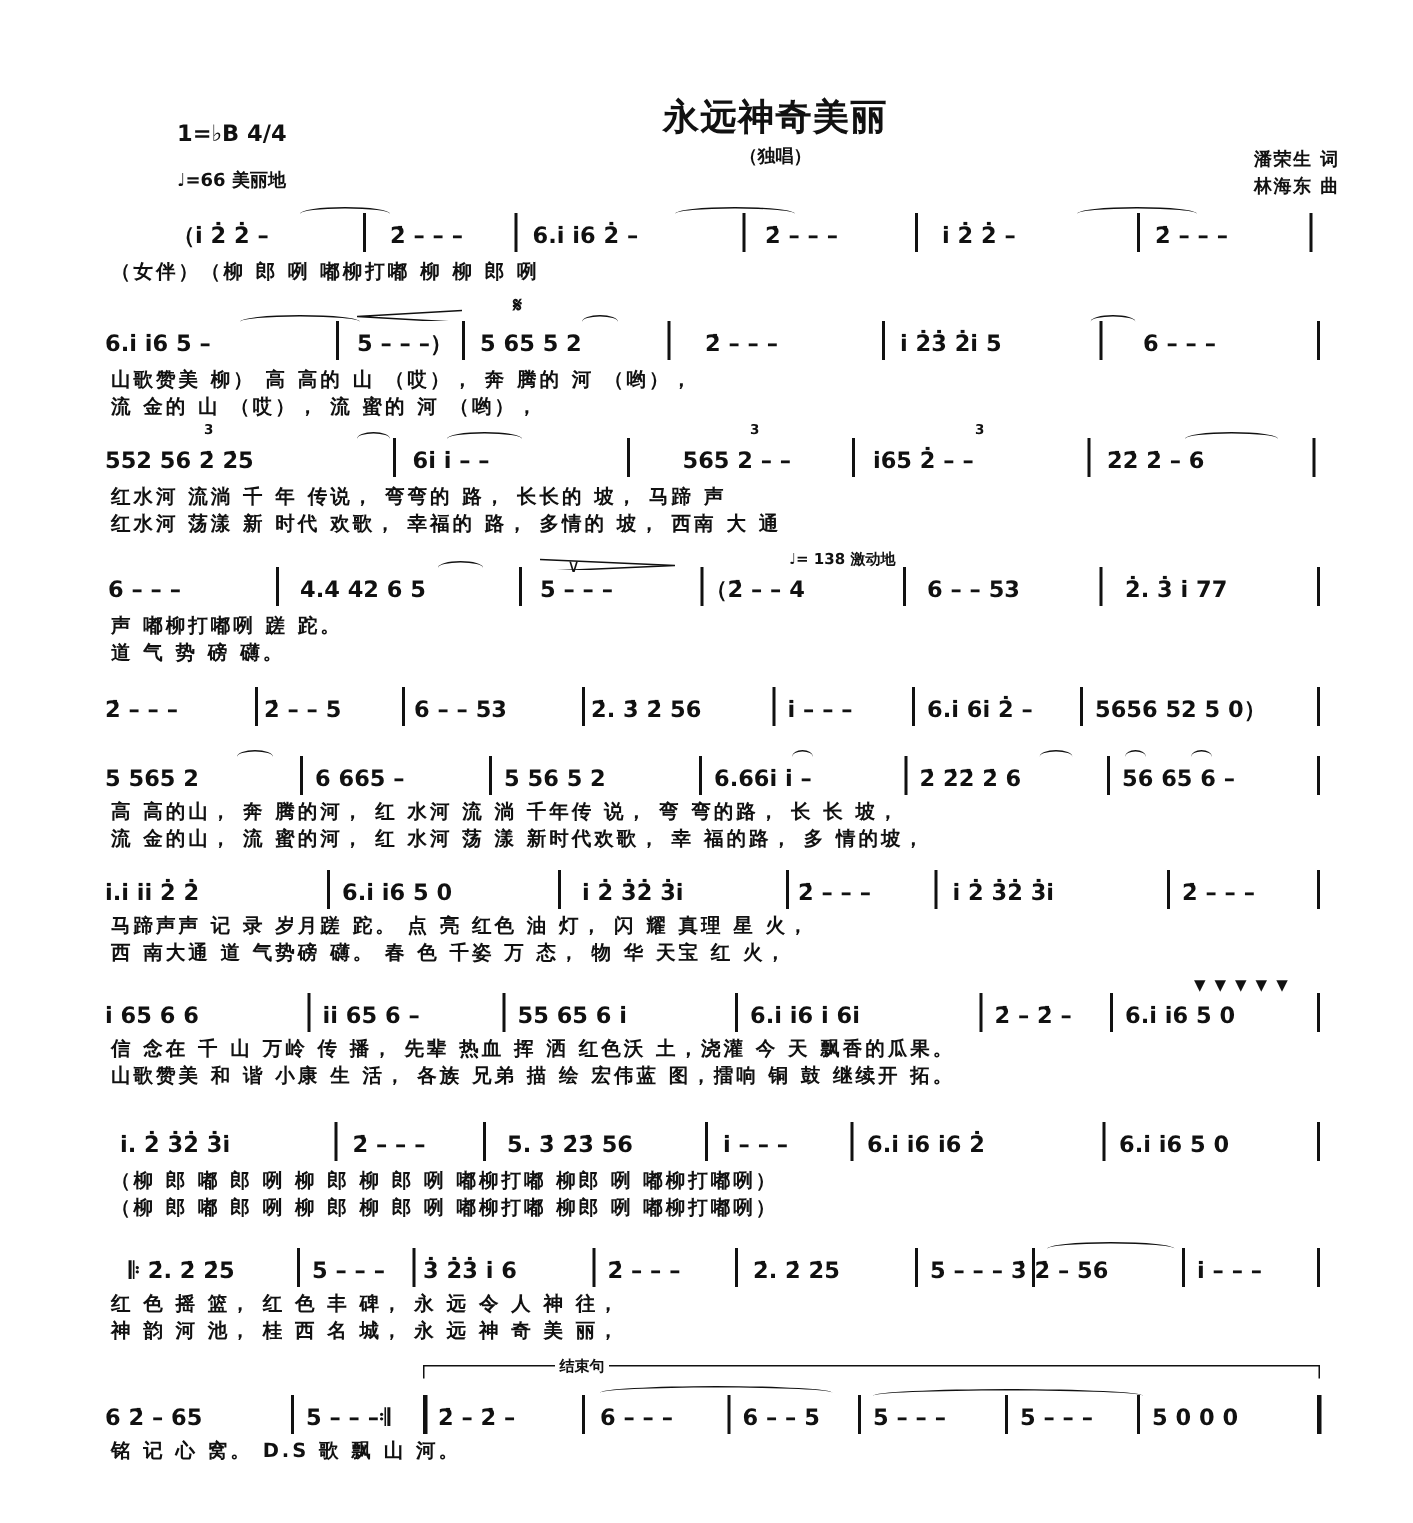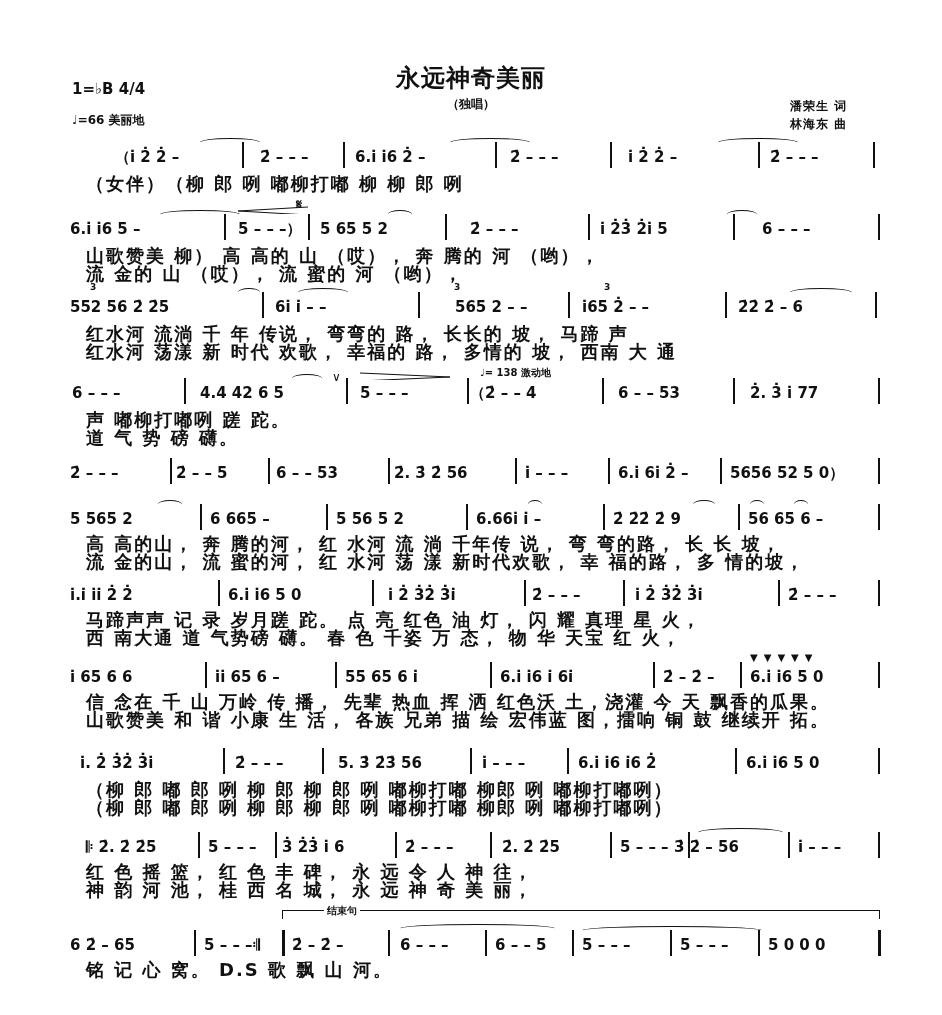--- a/index.html
+++ b/index.html
@@ -4,7 +4,7 @@
 <style>
   html,body{margin:0;padding:0;background:#fff;}
   body{width:942px;height:1015px;position:relative;overflow:hidden;font-family:"DejaVu Sans","Liberation Sans",sans-serif;color:#111;}
-  .abs{position:absolute;}
+  .abs{position:absolute;margin-left:46px;}
   .title{left:0;width:942px;top:62px;text-align:center;font-size:24px;font-weight:bold;letter-spacing:1px;}
   .subtitle{left:0;width:942px;top:96px;text-align:center;font-size:12px;font-weight:bold;}
   .key{left:72px;top:80px;font-size:15px;font-weight:bold;}

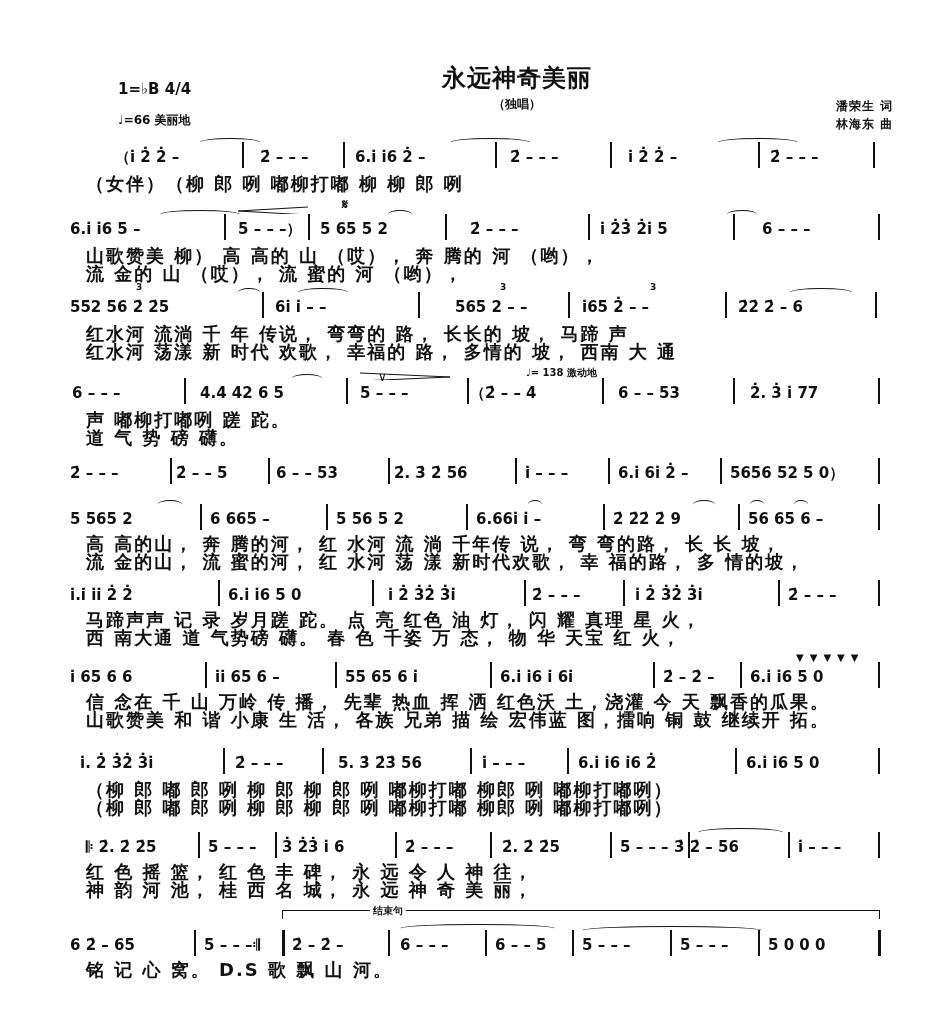--- a/index.html
+++ b/index.html
@@ -14,7 +14,7 @@
   .notes{position:absolute;left:0;top:0;height:22px;width:100%;font-size:15px;font-weight:bold;white-space:nowrap;}
   .m{position:absolute;top:0;height:22px;line-height:22px;}
   .bar{position:absolute;top:-4px;width:1.5px;height:26px;background:#111;}
-  .lyr{position:absolute;left:16px;font-size:18px;font-weight:bold;white-space:nowrap;letter-spacing:2px;}
+  .lyr{position:absolute;left:4px;font-size:13px;font-weight:bold;white-space:nowrap;letter-spacing:2px;}
   .slur{position:absolute;border-top:1.5px solid #111;border-radius:50% 50% 0 0;height:8px;}
   .hair{position:absolute;height:8px;}
   .note-small{font-size:9px;font-weight:bold;}

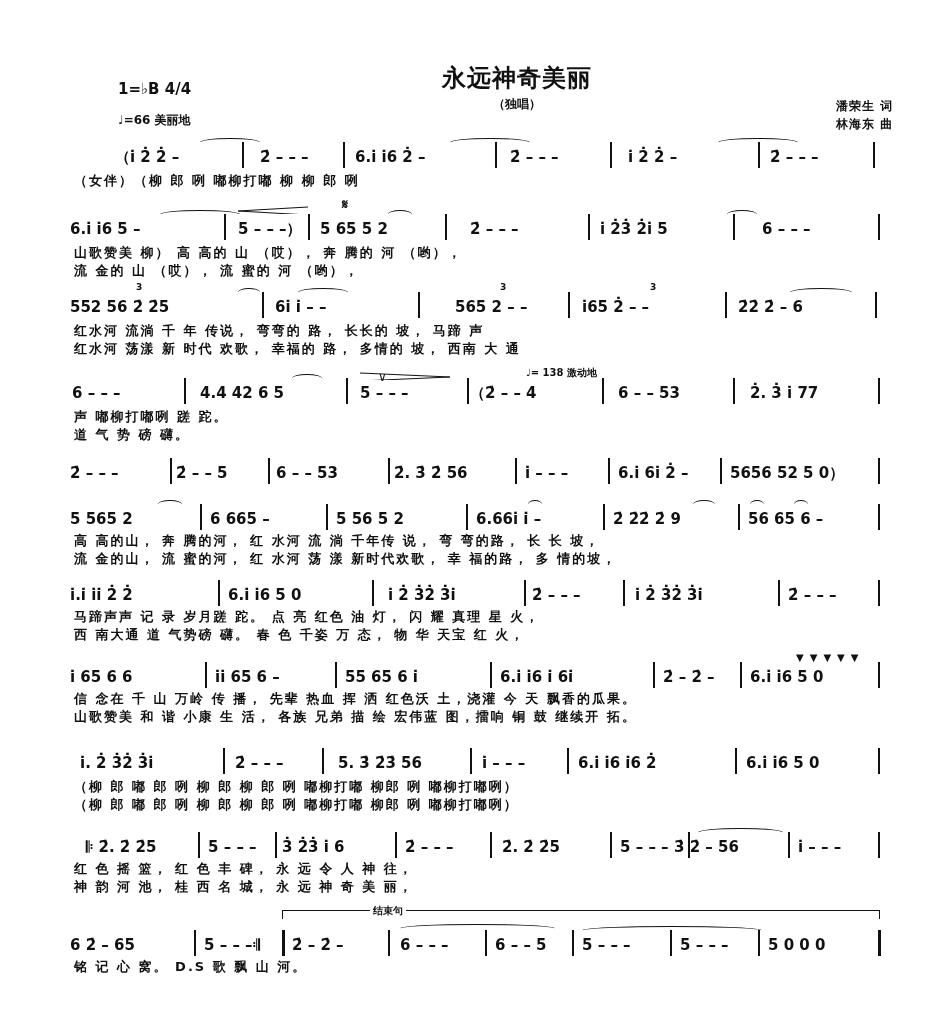--- a/index.html
+++ b/index.html
@@ -154,7 +154,7 @@
     <div class="bar" style="left:396px"></div>
     <span class="m" style="left:406px">6.66i̇  i̇  –</span>
     <div class="bar" style="left:533px"></div>
-    <span class="m" style="left:543px">2̇  2̇2̇  2̇  9</span>
+    <span class="m" style="left:543px">2̇  2̇2̇  2̇  6</span>
     <div class="bar" style="left:668px"></div>
     <span class="m" style="left:678px">56  65  6  –</span>
     <div class="bar" style="left:808px"></div>

